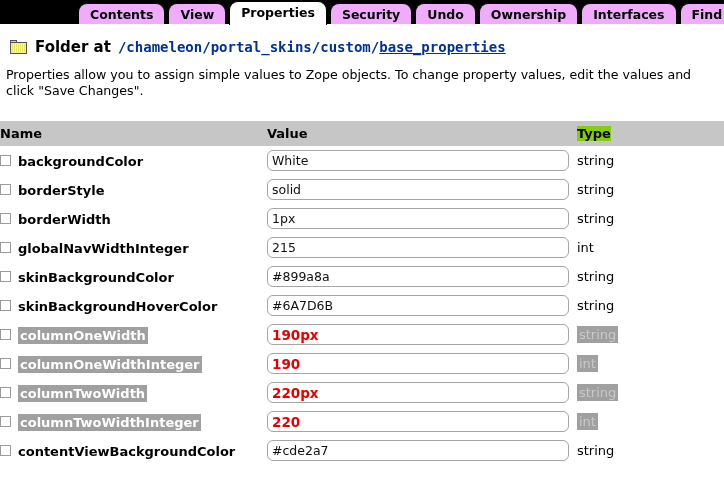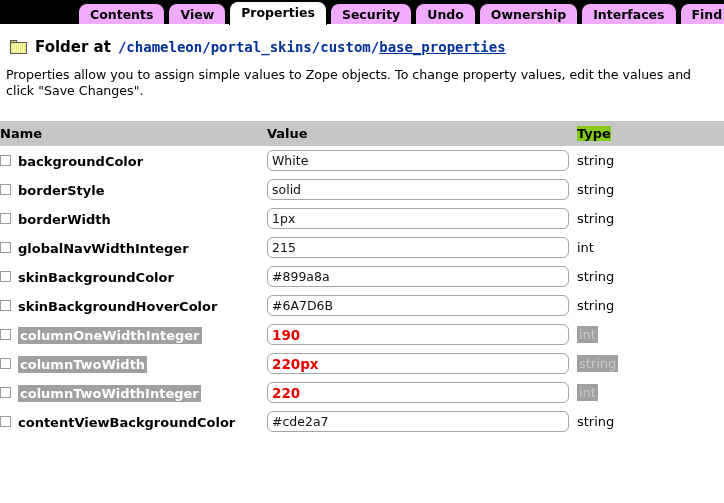--- a/index.html
+++ b/index.html
@@ -269,6 +269,11 @@
         <td class="c-type"><span>string</span></td>
       </tr>
       <tr class="hl">
+        <td class="c-name"><span class="cb"></span><span class="nm">columnOneWidth</span></td>
+        <td class="c-value"><input type="text" class="val" value="190px" style=""></td>
+        <td class="c-type"><span>string</span></td>
+      </tr>
+      <tr class="hl">
         <td class="c-name"><span class="cb"></span><span class="nm">columnOneWidthInteger</span></td>
         <td class="c-value"><input type="text" class="val" value="190" style=""></td>
         <td class="c-type"><span>int</span></td>

